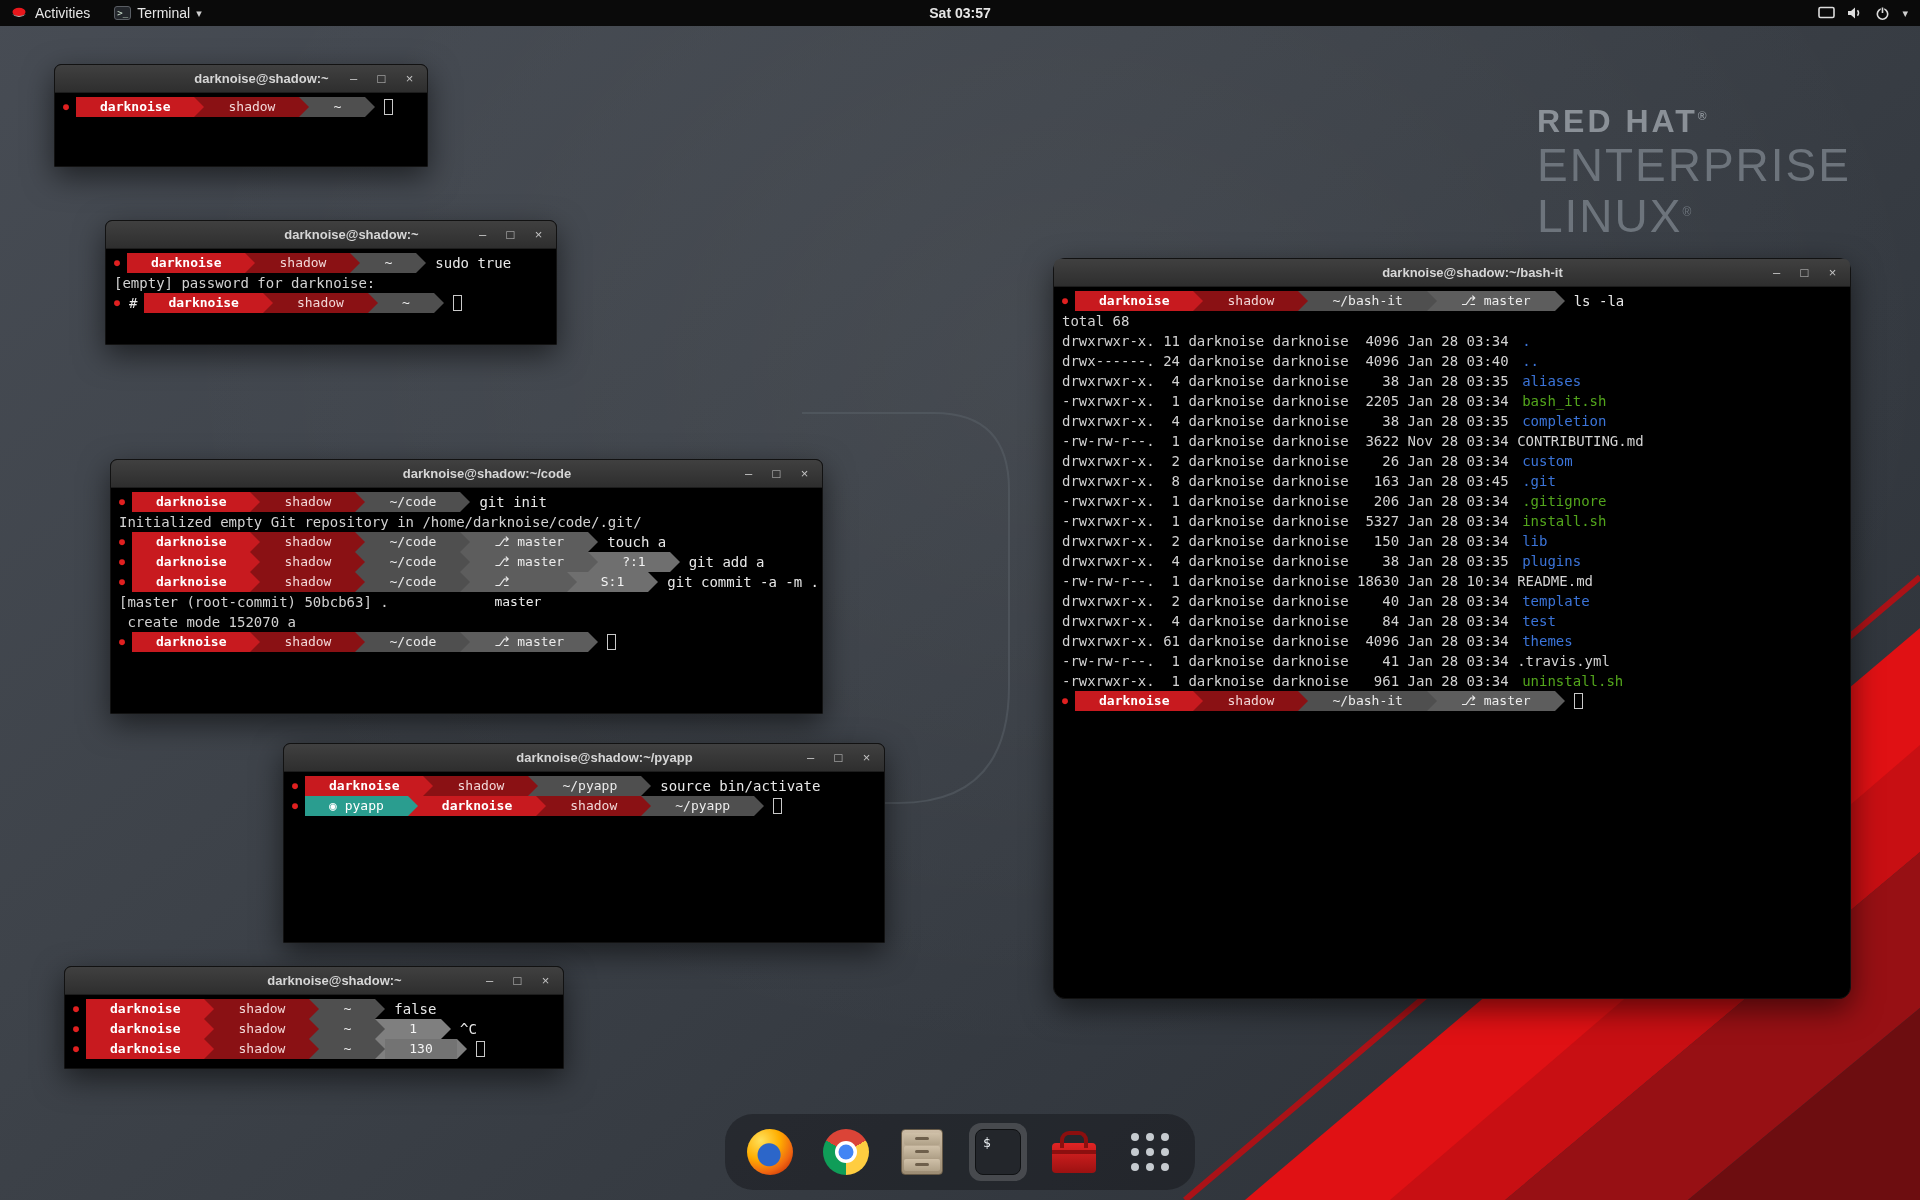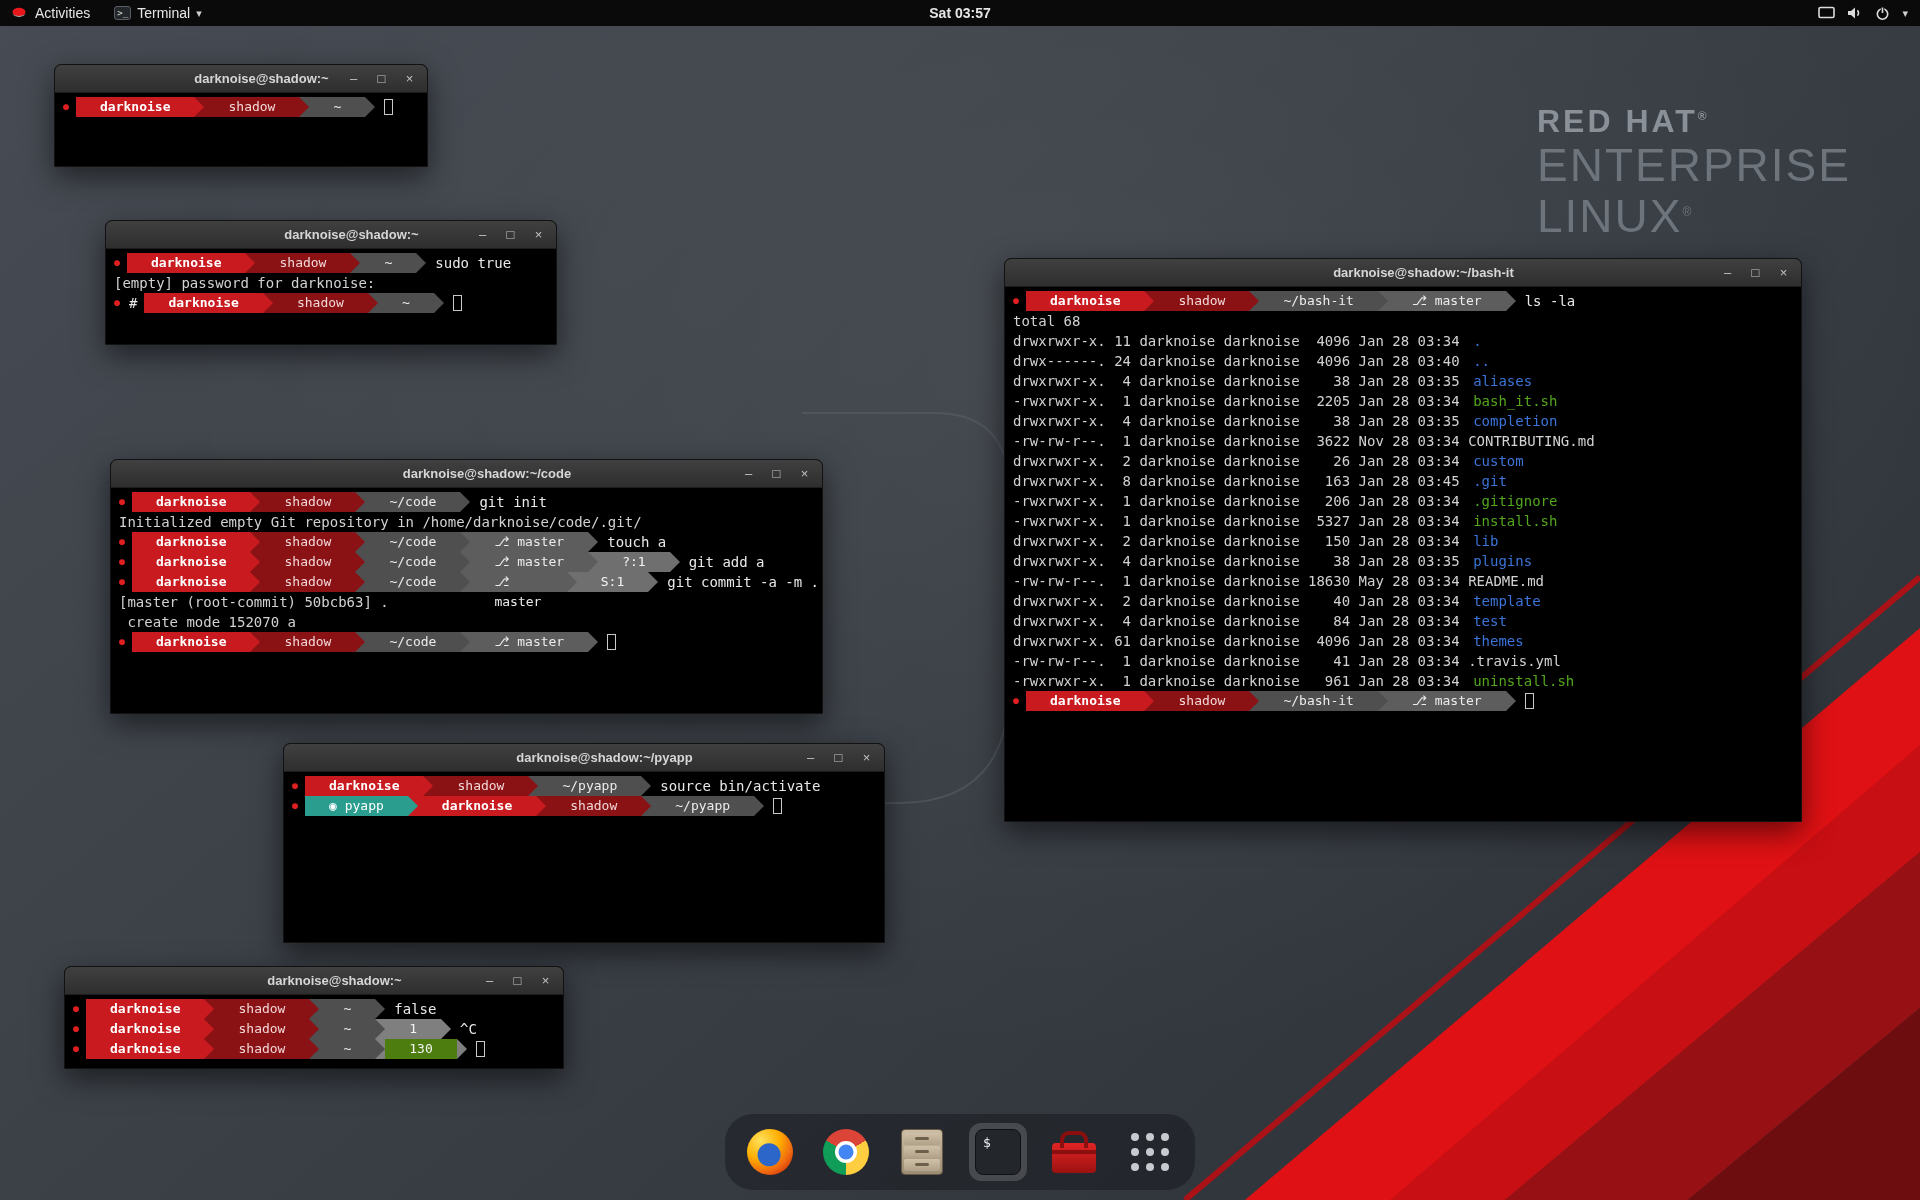--- a/index.html
+++ b/index.html
@@ -357,7 +357,7 @@
     </div>
 </div>
 
-<div class="twin" style="left:1004px; top:258px; width:798px; height:564px;">
+<div class="twin" style="left:1053px; top:258px; width:798px; height:741px;border-radius:12px;">
   <div class="tbar">
     <span class="title">darknoise@shadow:~/bash-it</span>
     <span class="tbtns">

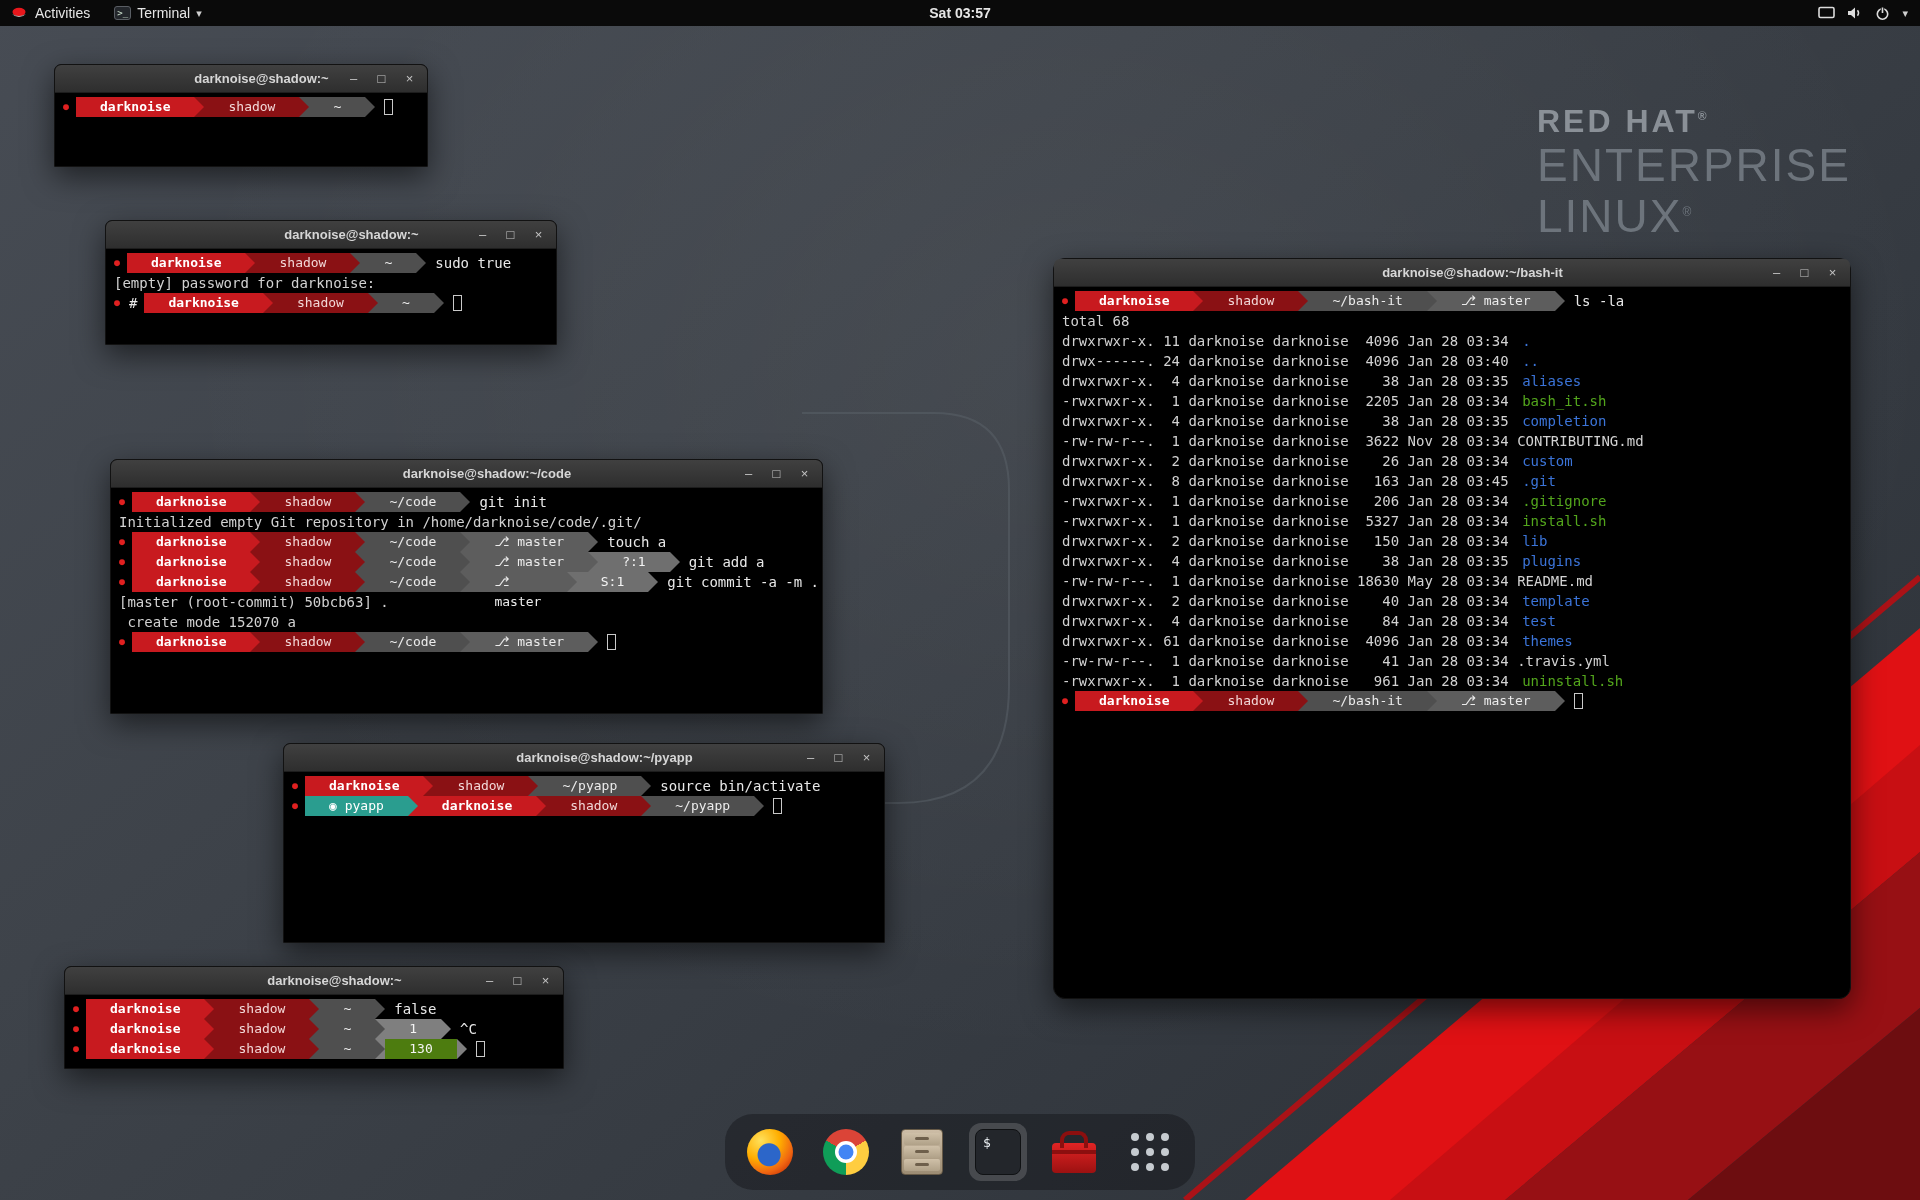--- a/index.html
+++ b/index.html
@@ -430,7 +430,7 @@
         <span class="out fc-dir">plugins</span>
       </div>
       <div class="term-line">
-        <span class="out">-rw-rw-r--.  1 darknoise darknoise 18630 May 28 03:34 README.md</span>
+        <span class="out">-rw-rw-r--.  1 darknoise darknoise 18630 Jan 28 10:34 README.md</span>
       </div>
       <div class="term-line">
         <span class="out">drwxrwxr-x.  2 darknoise darknoise    40 Jan 28 03:34 </span>

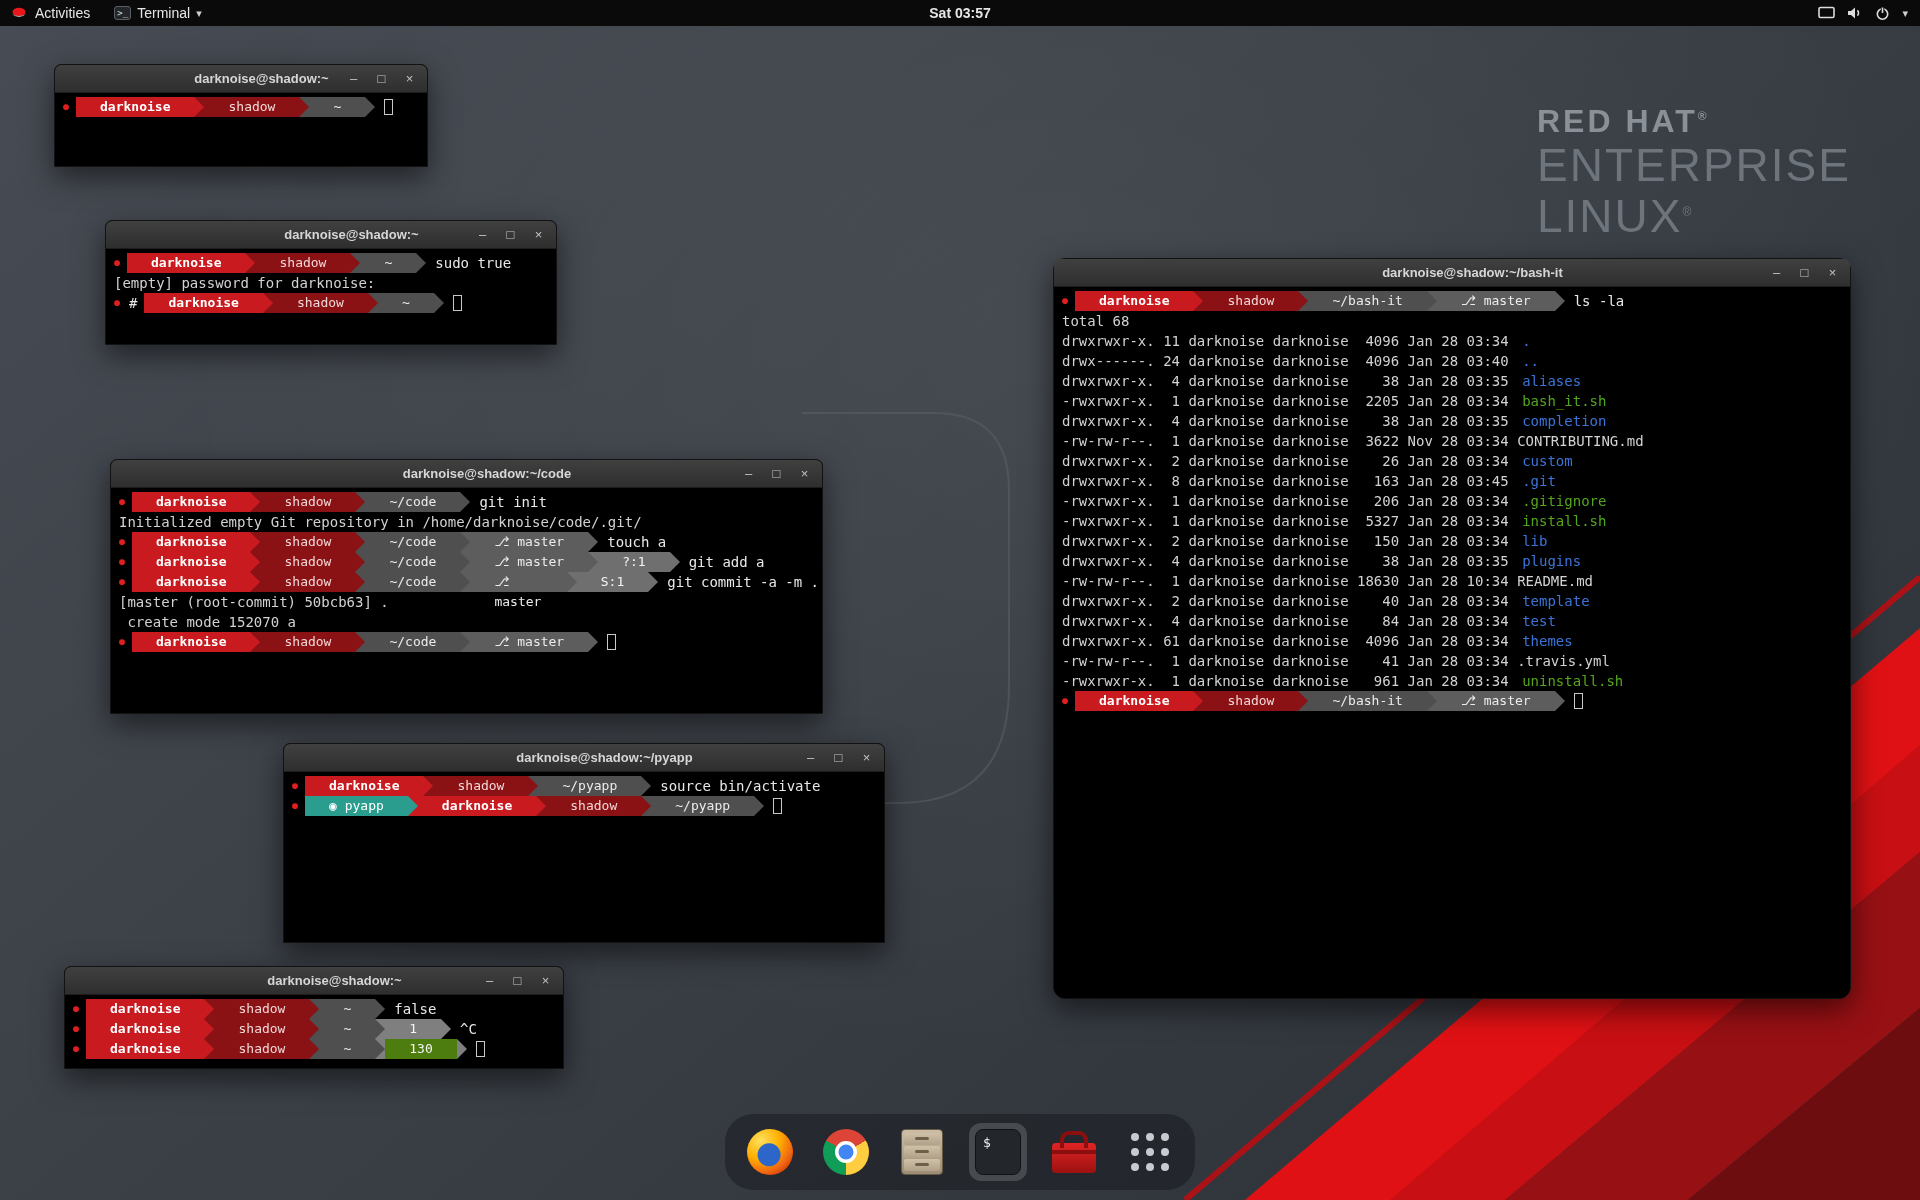--- a/index.html
+++ b/index.html
@@ -350,7 +350,7 @@
         <span class="pl-arr" style="border-left-color: rgb(138, 17, 20); background: rgb(79, 79, 79);"></span>
         <span class="pl" style="background: rgb(79, 79, 79); color: rgb(236, 236, 236);">~</span>
         <span class="pl-arr" style="border-left-color: rgb(79, 79, 79); background: rgb(127, 127, 127);"></span>
-        <span class="pl" style="background: #4d7c0f; color: rgb(245, 245, 245);">130</span>
+        <span class="pl" style="background: #737373; color: rgb(245, 245, 245);">130</span>
         <span class="pl-arr" style="border-left-color: rgb(127, 127, 127);"></span>
         <span class="cur"></span>
       </div>

